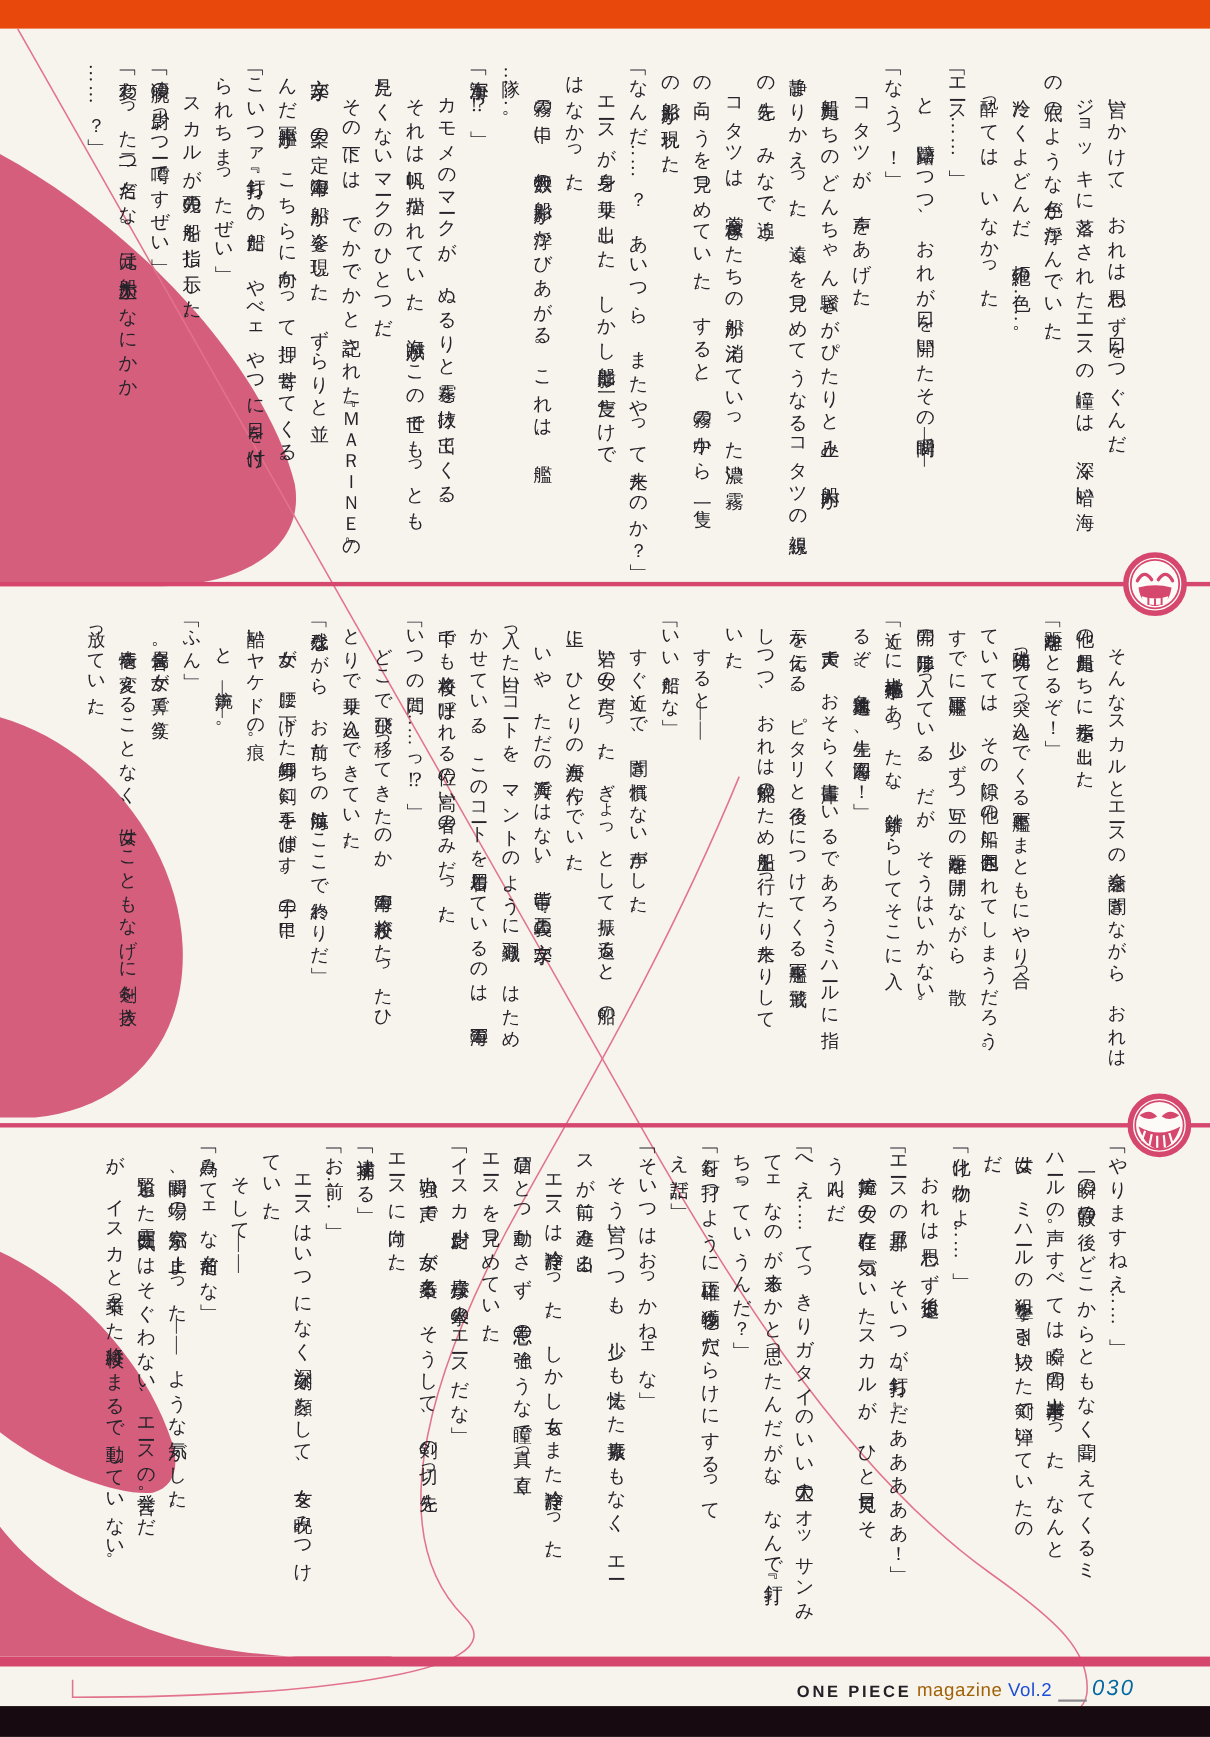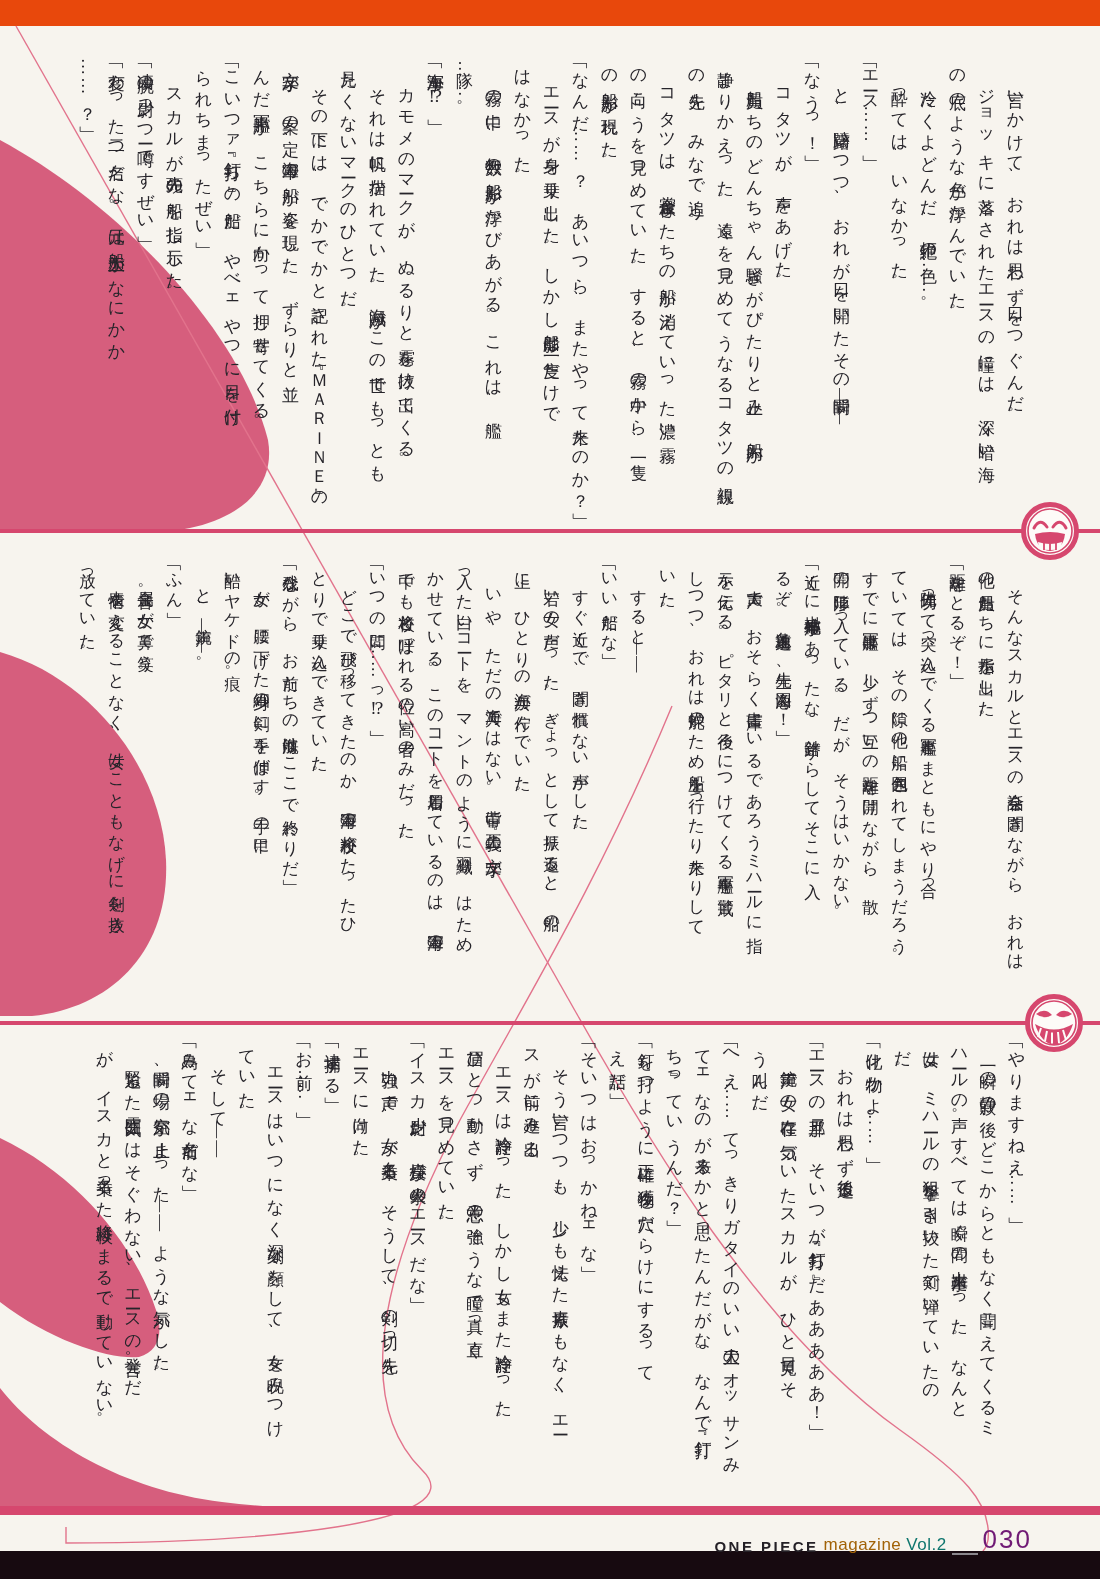--- a/index.html
+++ b/index.html
@@ -27,7 +27,7 @@
           font-family:"Liberation Sans","DejaVu Sans",sans-serif;white-space:nowrap;}
   .footer .brand{font-weight:bold;font-size:15px;letter-spacing:2.5px;color:#242026;}
   .footer .brand2{font-size:17px;font-weight:normal;color:#a16207;letter-spacing:.5px;}
-  .footer .vol{font-size:17px;color:#0f766e;letter-spacing:.5px;}
+  .footer .vol{font-size:17px;color:#1d4ed8;letter-spacing:.5px;}
   .footer .uscore{display:inline-block;width:26px;height:5px;border-bottom:2px solid #8a878c;}
   .footer .pnum{font-size:26px;color:#701a75;letter-spacing:2px;}
 </style>

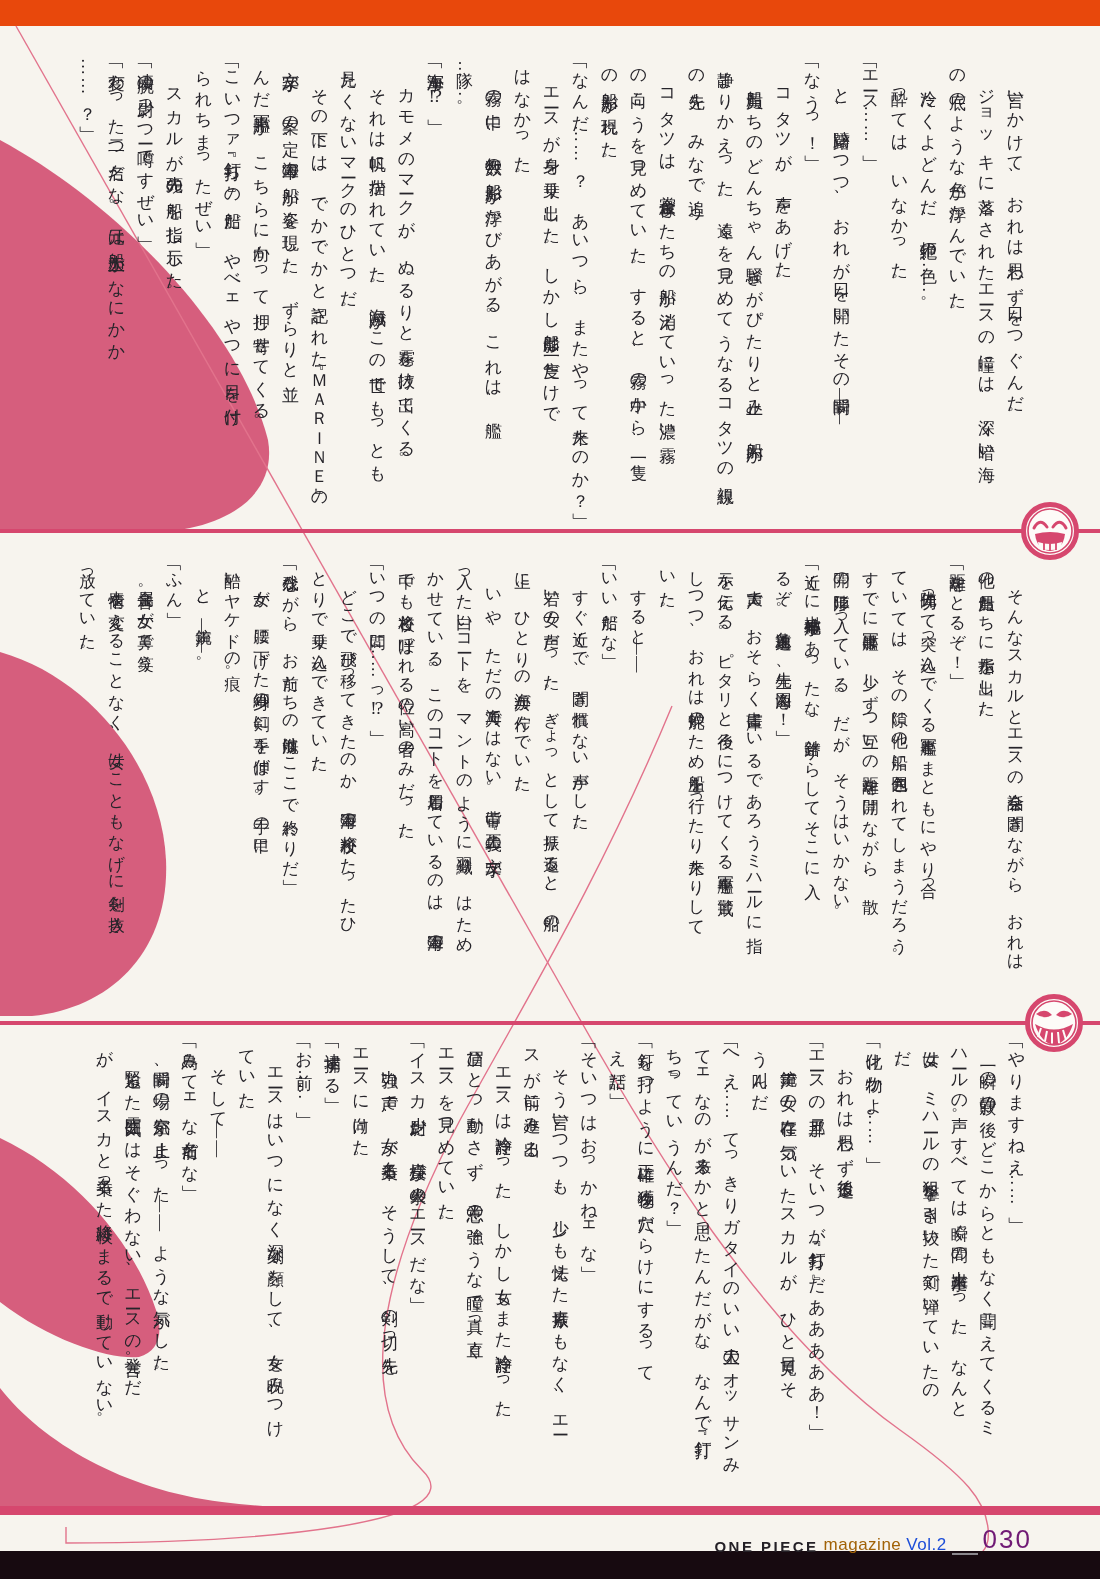--- a/index.html
+++ b/index.html
@@ -29,7 +29,7 @@
   .footer .brand2{font-size:17px;font-weight:normal;color:#a16207;letter-spacing:.5px;}
   .footer .vol{font-size:17px;color:#1d4ed8;letter-spacing:.5px;}
   .footer .uscore{display:inline-block;width:26px;height:5px;border-bottom:2px solid #8a878c;}
-  .footer .pnum{font-size:26px;color:#701a75;letter-spacing:2px;}
+  .footer .pnum{font-size:20px;color:#0369a1;letter-spacing:2px;font-style:italic;}
 </style>
 </head>
 <body>

